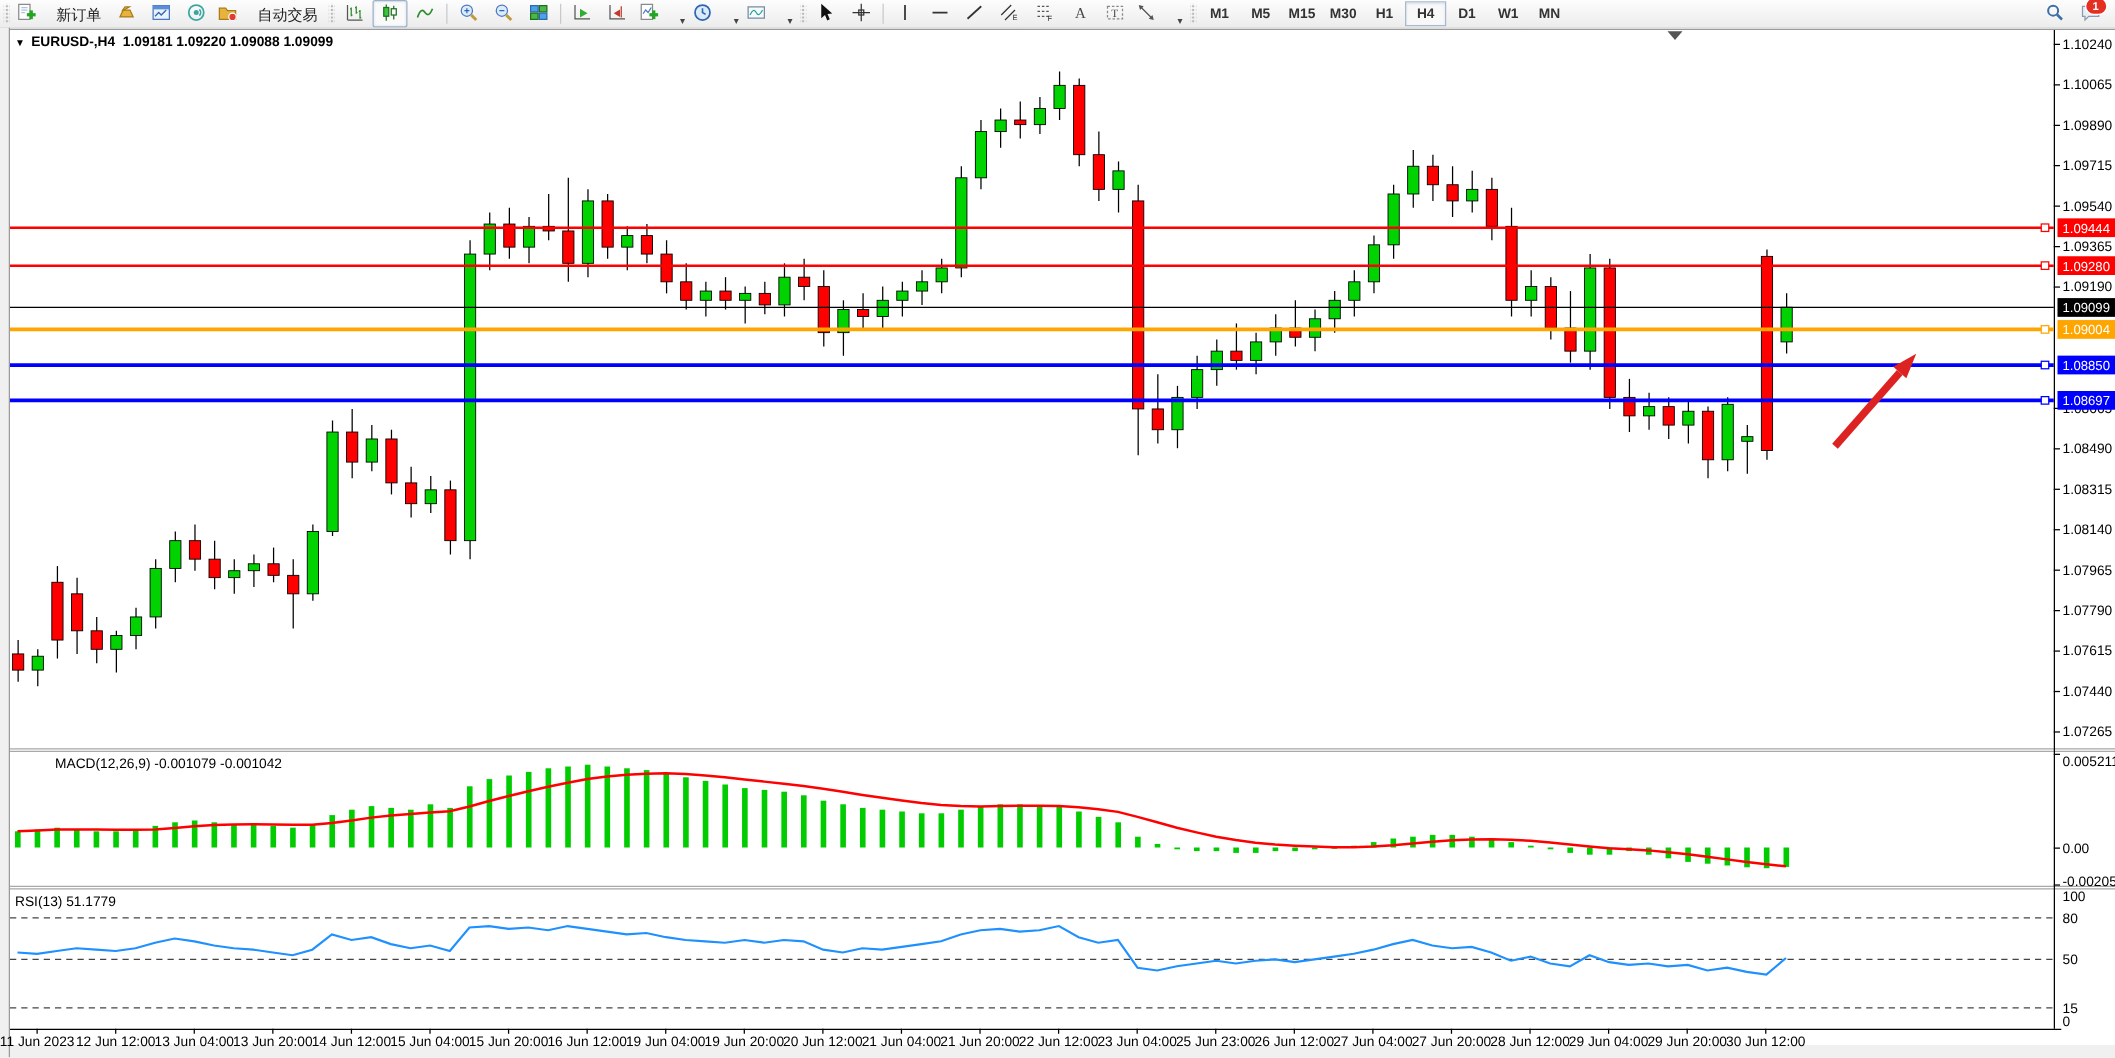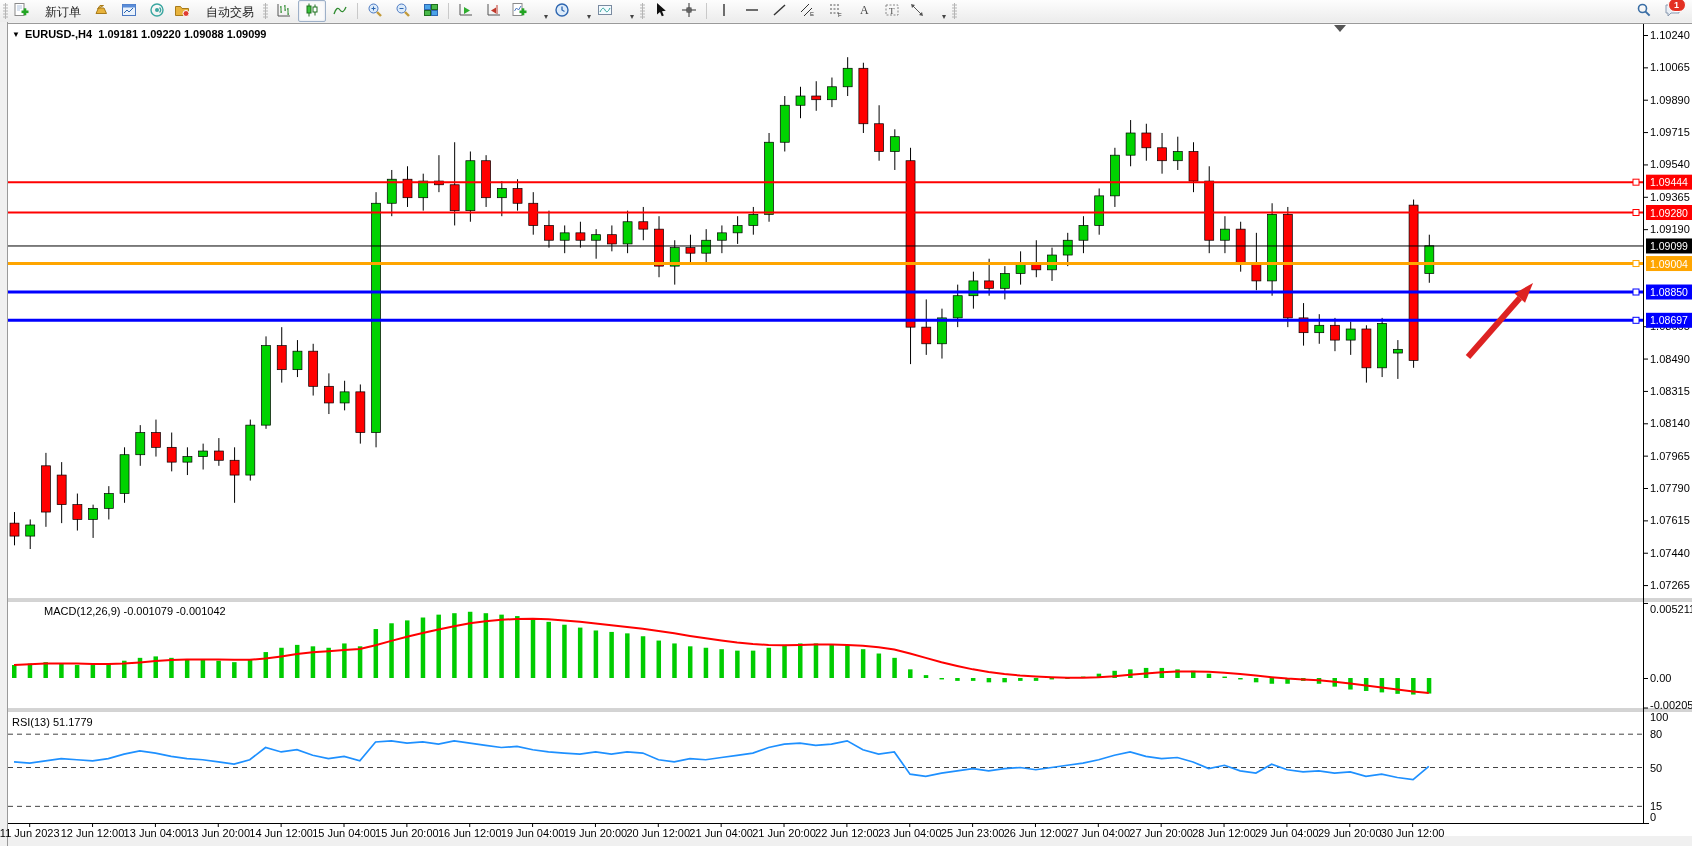--- a/index.html
+++ b/index.html
@@ -233,6 +233,17 @@
     </div>
 
     <div class="grip"></div>
+    <div id="tf-group" style="display: flex;">
+        <div class="tf">M1</div>
+        <div class="tf">M5</div>
+        <div class="tf">M15</div>
+        <div class="tf">M30</div>
+        <div class="tf">H1</div>
+        <div class="tf active">H4</div>
+        <div class="tf">D1</div>
+        <div class="tf">W1</div>
+        <div class="tf">MN</div>
+      </div>
 
     <div id="tb-right">
       <div class="tbtn">

